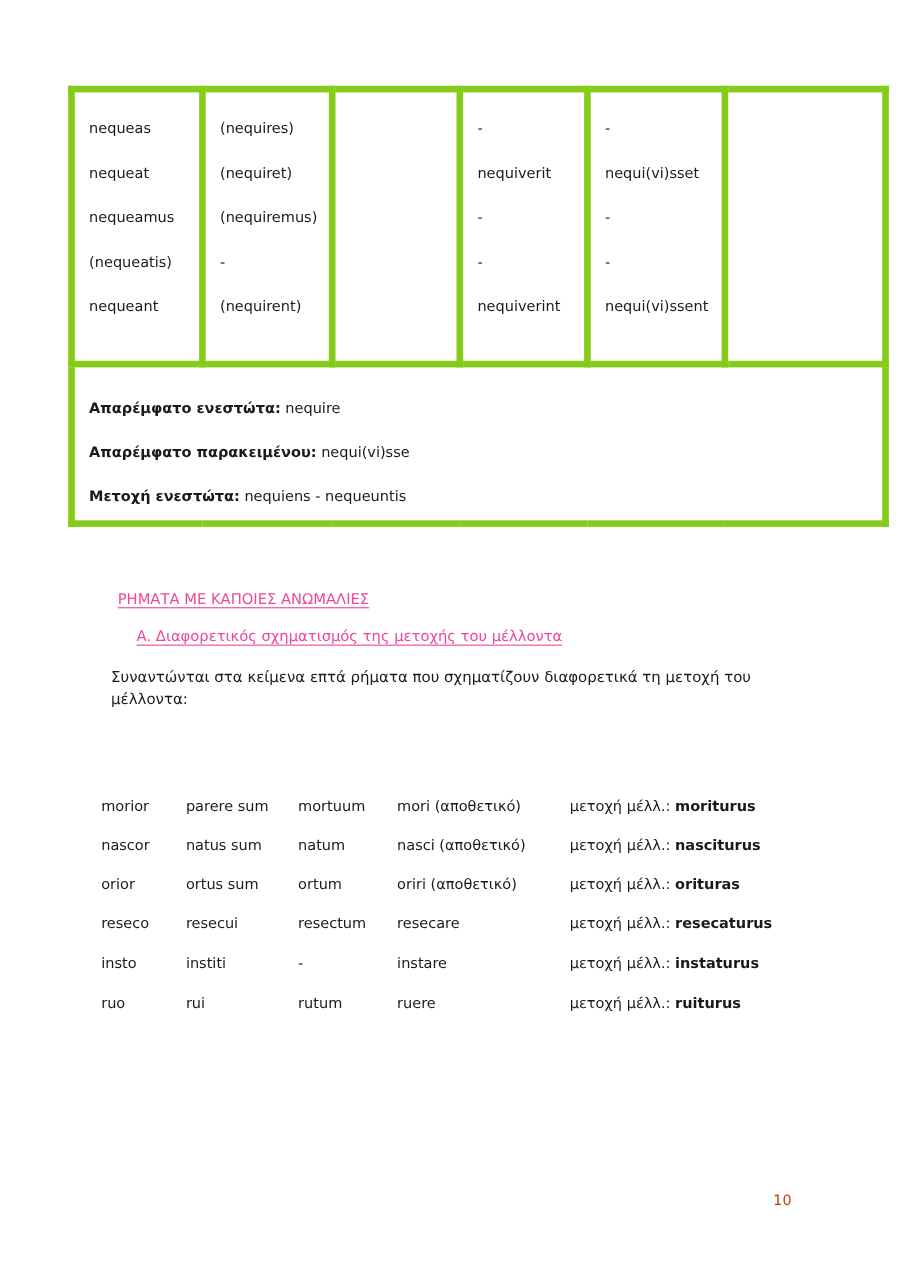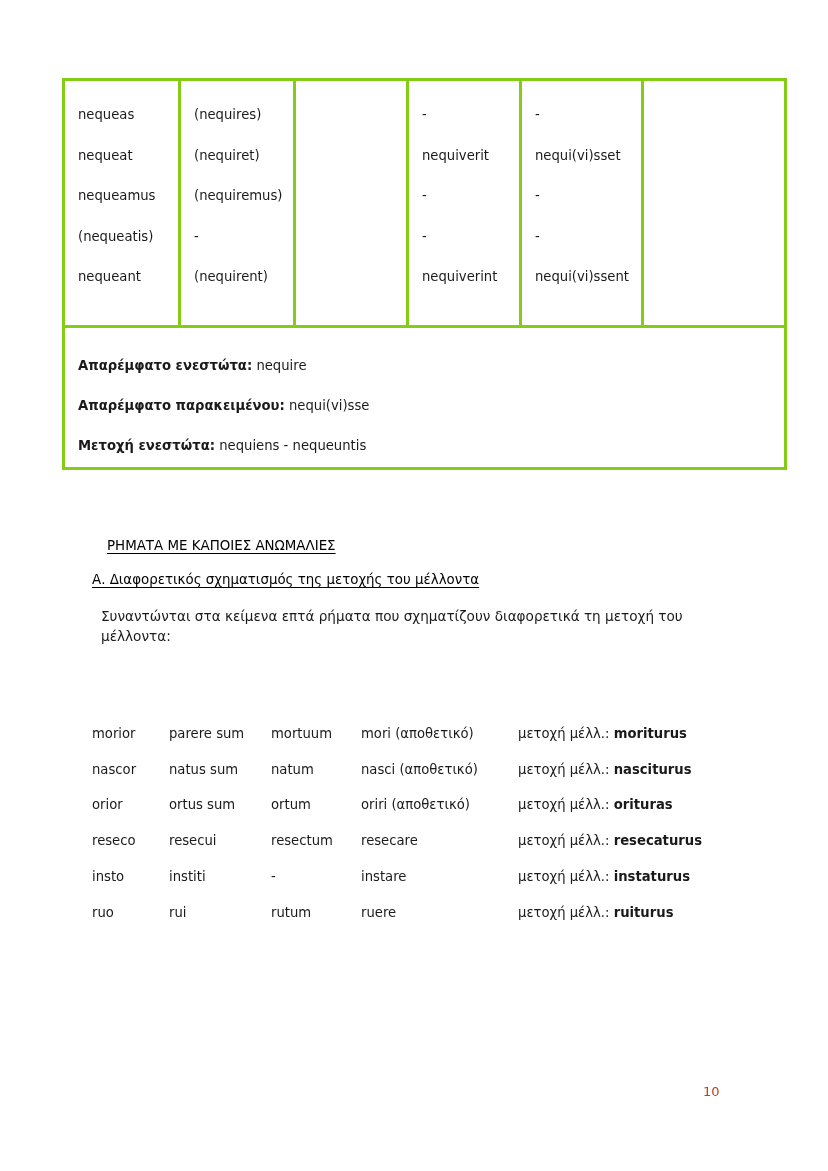--- a/index.html
+++ b/index.html
@@ -26,7 +26,7 @@
     table-layout: fixed;
   }
   .verb-table td {
-    border: 3px solid #84cc16;
+    border: 6px solid #84cc16;
     padding: 0;
     vertical-align: top;
   }

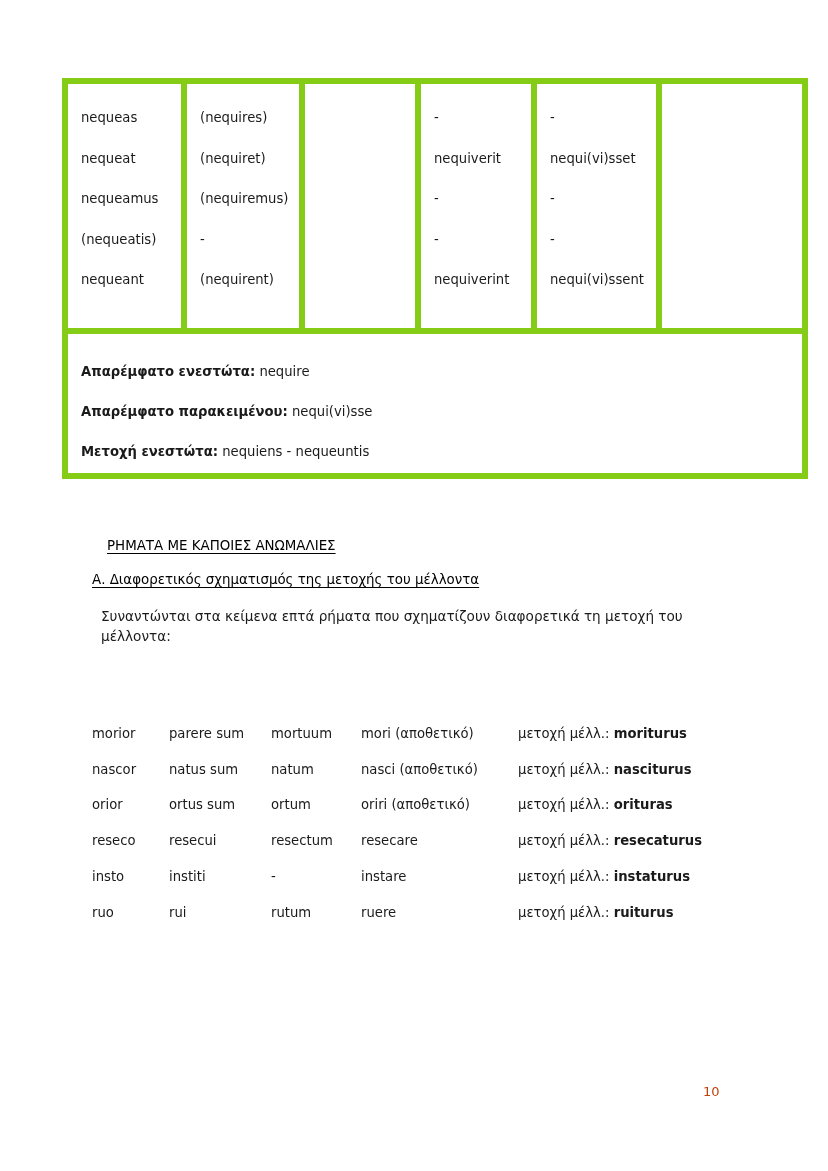--- a/index.html
+++ b/index.html
@@ -69,7 +69,7 @@
   .section-heading {
     position: absolute;
     font-size: 13.4px;
-    color: #000000;
+    color: #ec4899;
     text-decoration: underline;
     text-underline-offset: 3px;
     white-space: nowrap;

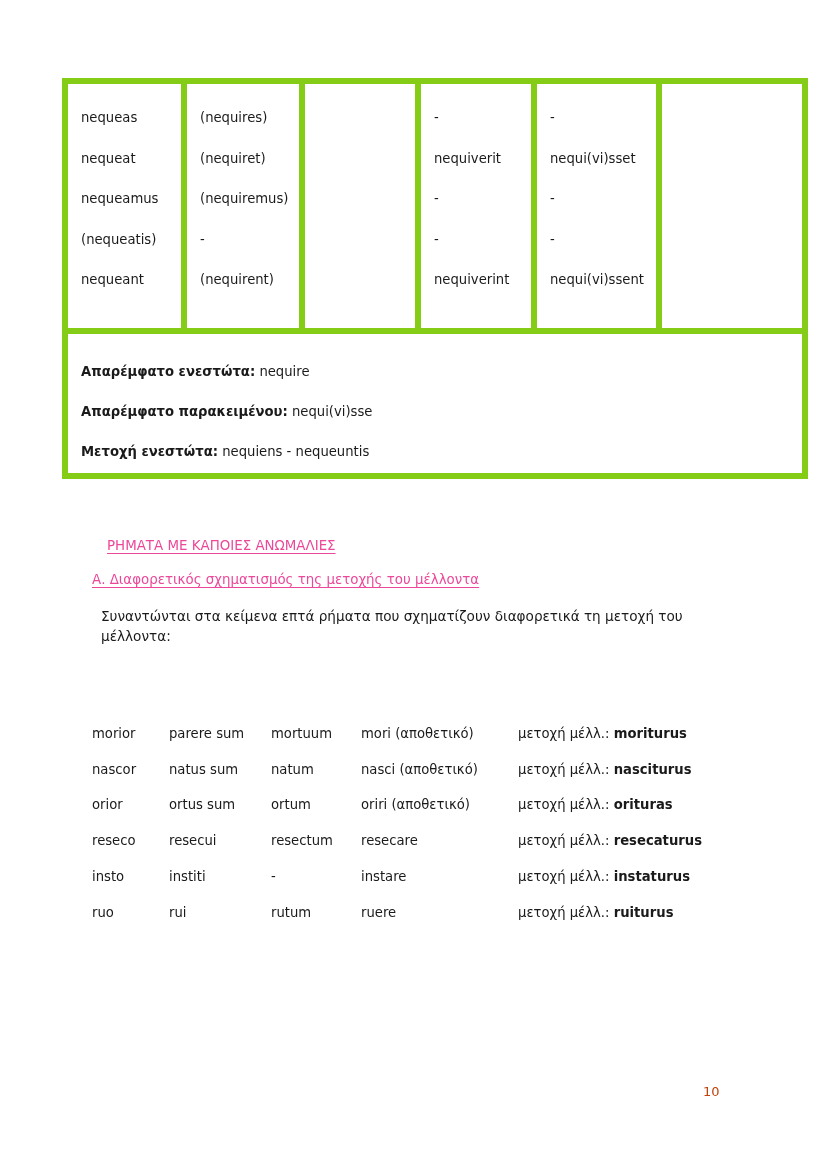--- a/index.html
+++ b/index.html
@@ -75,7 +75,7 @@
     white-space: nowrap;
   }
   #heading-main { left: 107px; top: 538px; }
-  #heading-sub  { left: 92px; top: 572px; }
+  #heading-sub  { left: 124px; top: 572px; }
 
   .intro-paragraph {
     position: absolute;

